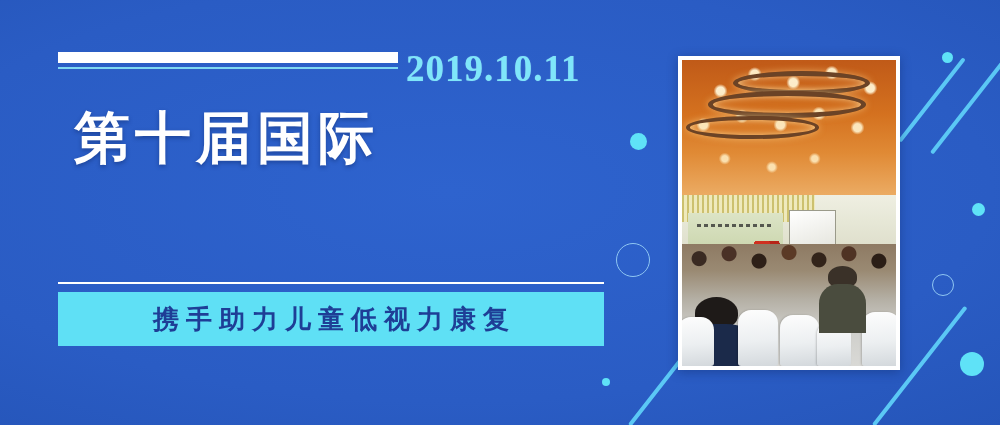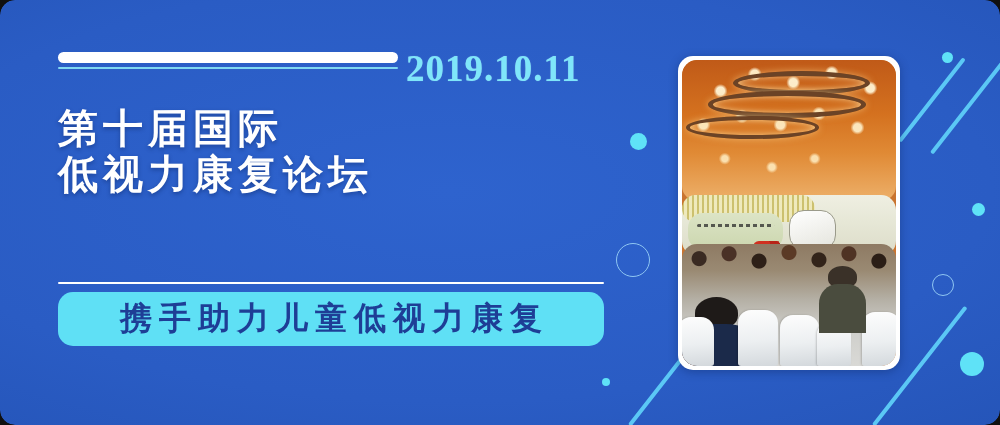--- a/index.html
+++ b/index.html
@@ -3,7 +3,7 @@
 <meta charset="utf-8">
 <style>
   html,body{margin:0;padding:0;background:#101010;}
-  *{box-sizing:border-box;border-radius:15px;}
+  *{box-sizing:border-box;}
 
   .poster{
     position:relative;

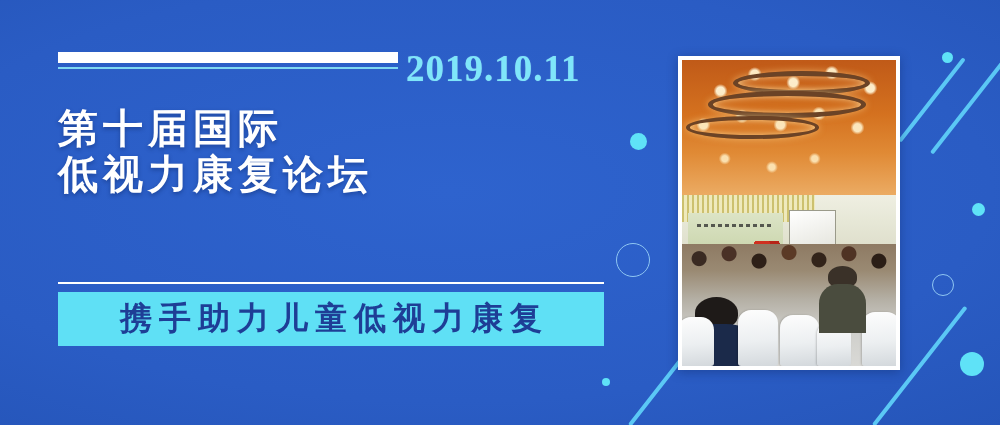--- a/index.html
+++ b/index.html
@@ -39,11 +39,11 @@
   }
 
   .title{
-    position:absolute;left:0;top:106px;width:560px;
+    position:absolute;left:16px;top:106px;width:560px;
     font-family:"Liberation Serif", serif;
     color:#FFFFFF;
     font-weight:700;
-    font-size:40px;
+    font-size:56px;
     line-height:1.16;
     letter-spacing:5px;
     text-shadow:0 2px 4px rgba(10,35,95,.45);

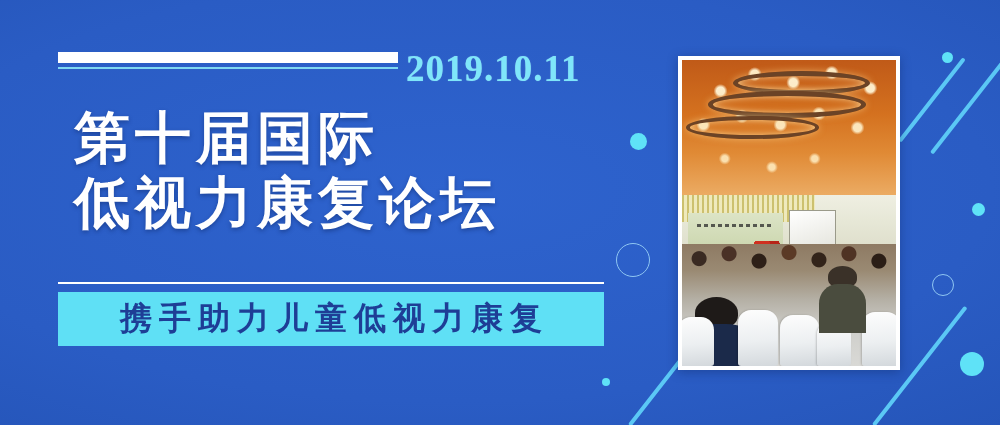--- a/index.html
+++ b/index.html
@@ -201,7 +201,6 @@
 
     <div class="title">
       <span class="l1">第十届国际</span>
-      <span class="l2">低视力康复论坛</span>
     </div>
 
     <div class="rule-white"></div>

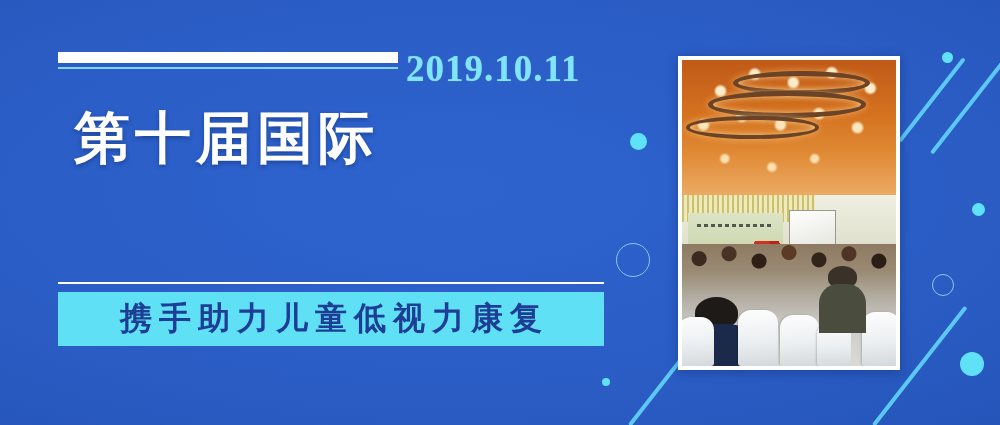--- a/index.html
+++ b/index.html
@@ -61,7 +61,7 @@
   }
   .sub-banner .txt{
     font-family:"Liberation Serif", serif;
-    font-size:32px;font-weight:700;letter-spacing:7px;
+    font-size:26px;font-weight:700;letter-spacing:7px;
     color:#1E3E96;
     white-space:nowrap;
     padding-left:7px;

